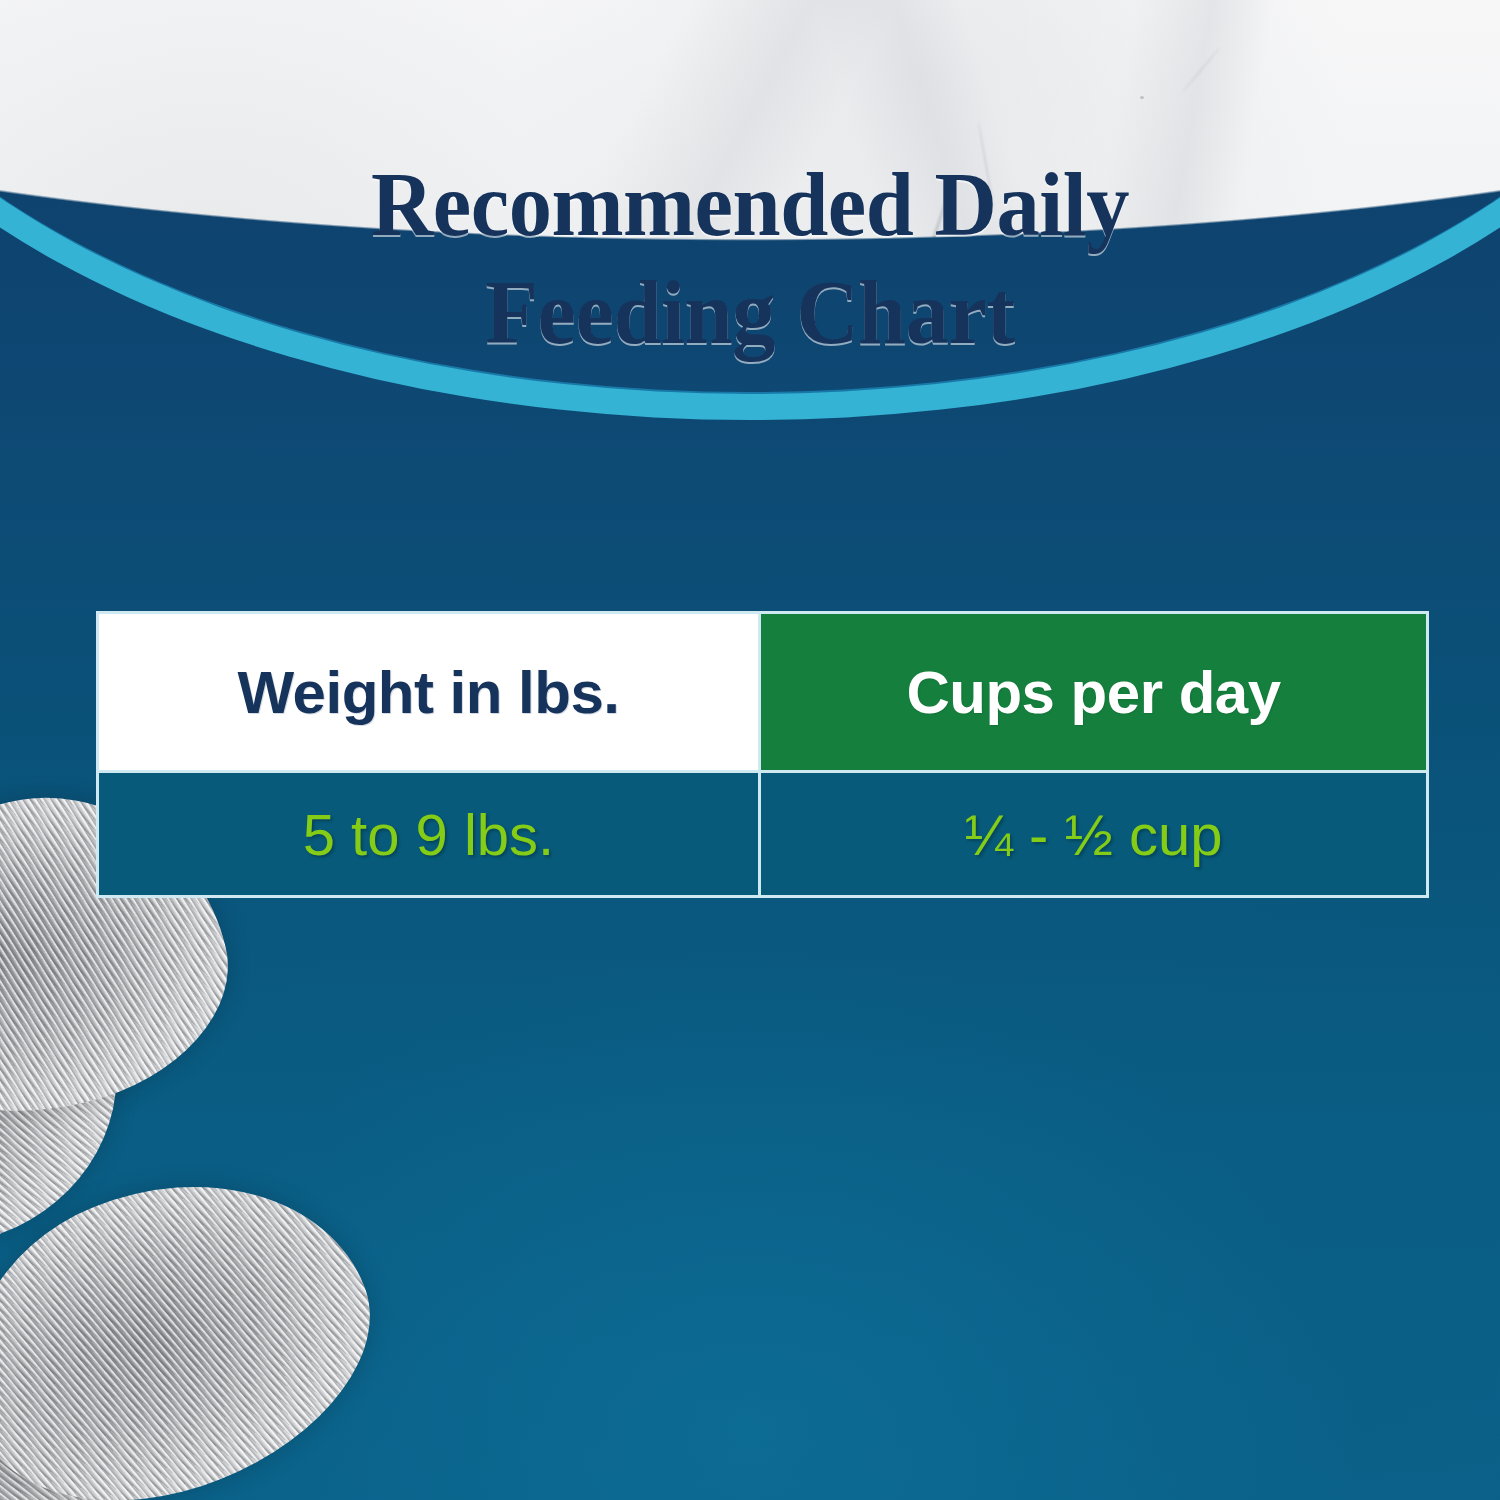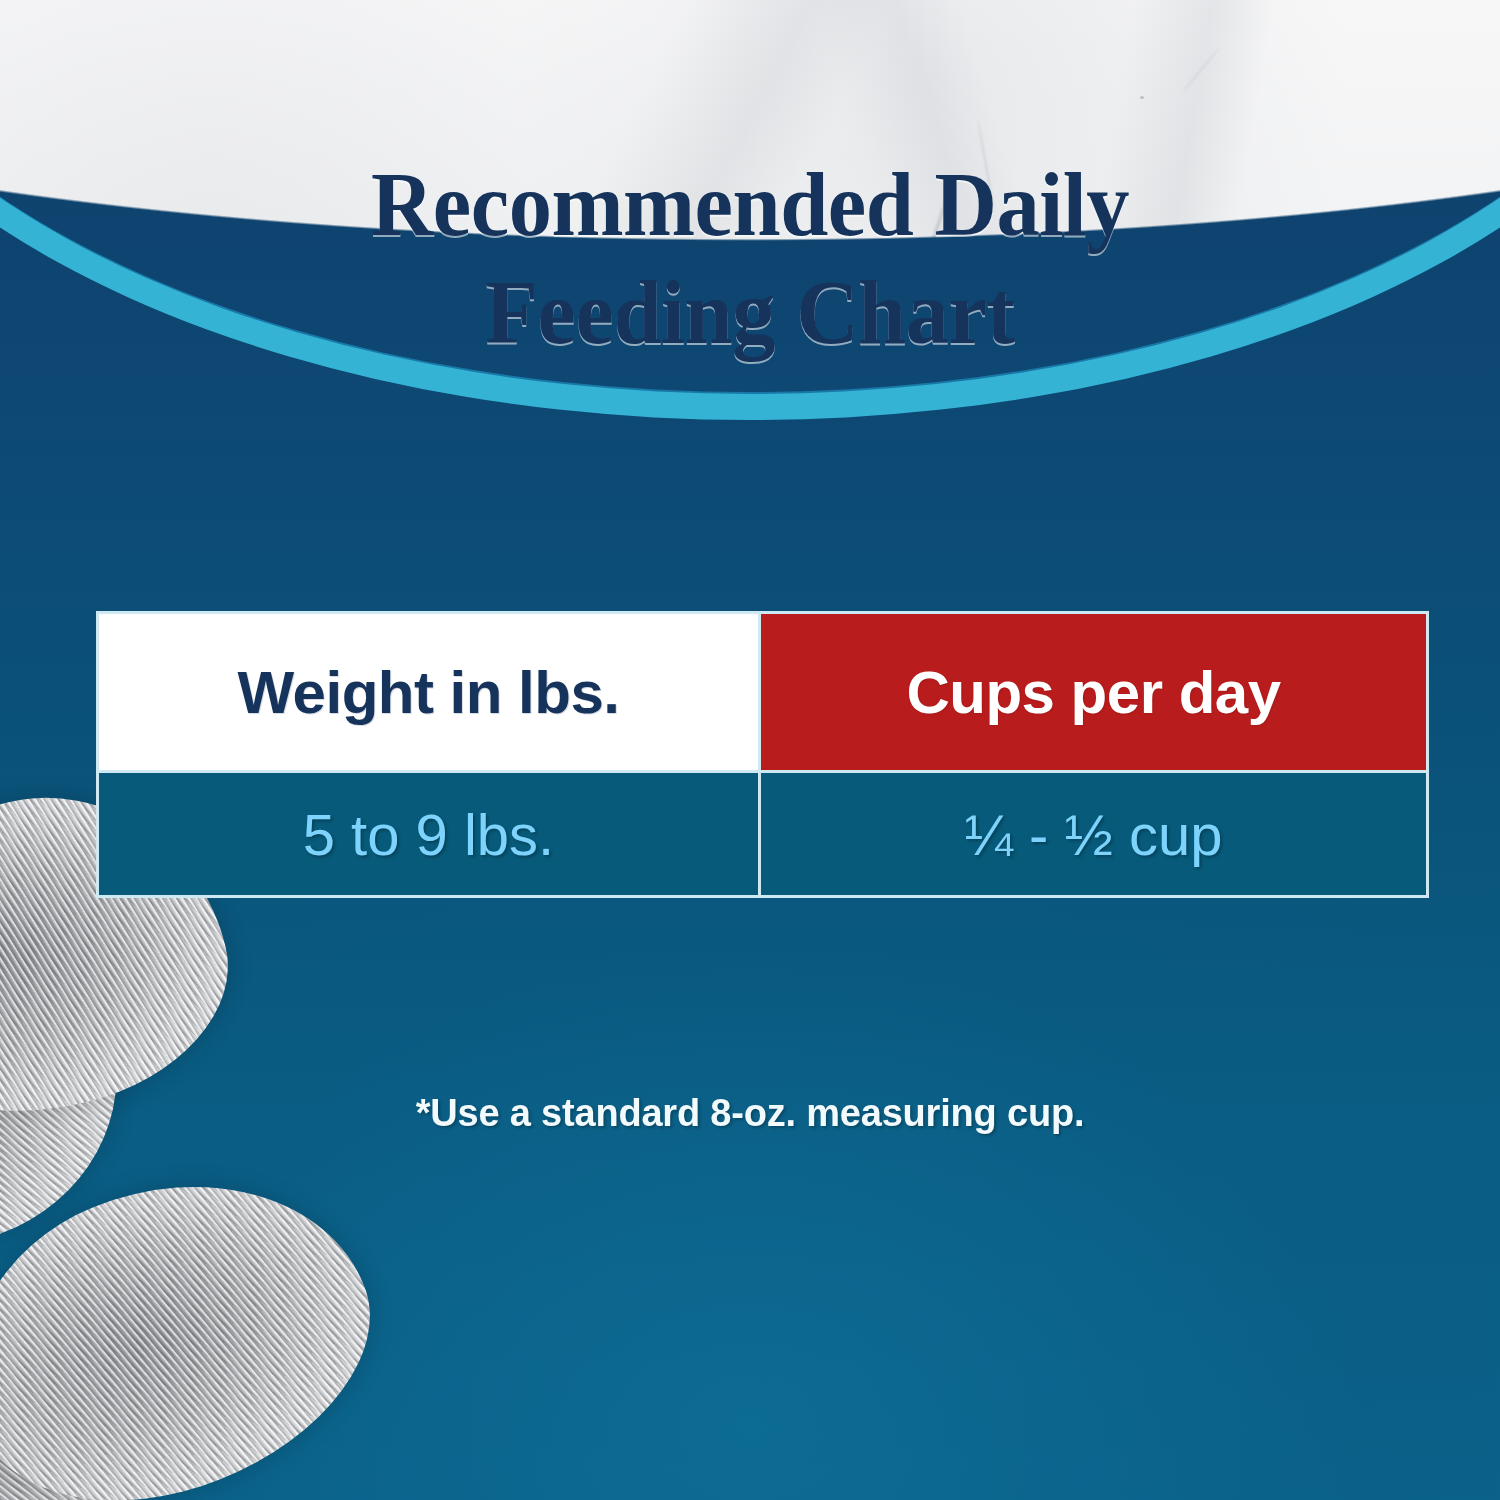--- a/index.html
+++ b/index.html
@@ -189,7 +189,7 @@
   }
   th.head-cups {
     height: 156px;
-    background: #b91c1c;
+    background: #15803d;
     color: #ffffff;
     font-size: 60px;
     font-weight: 700;

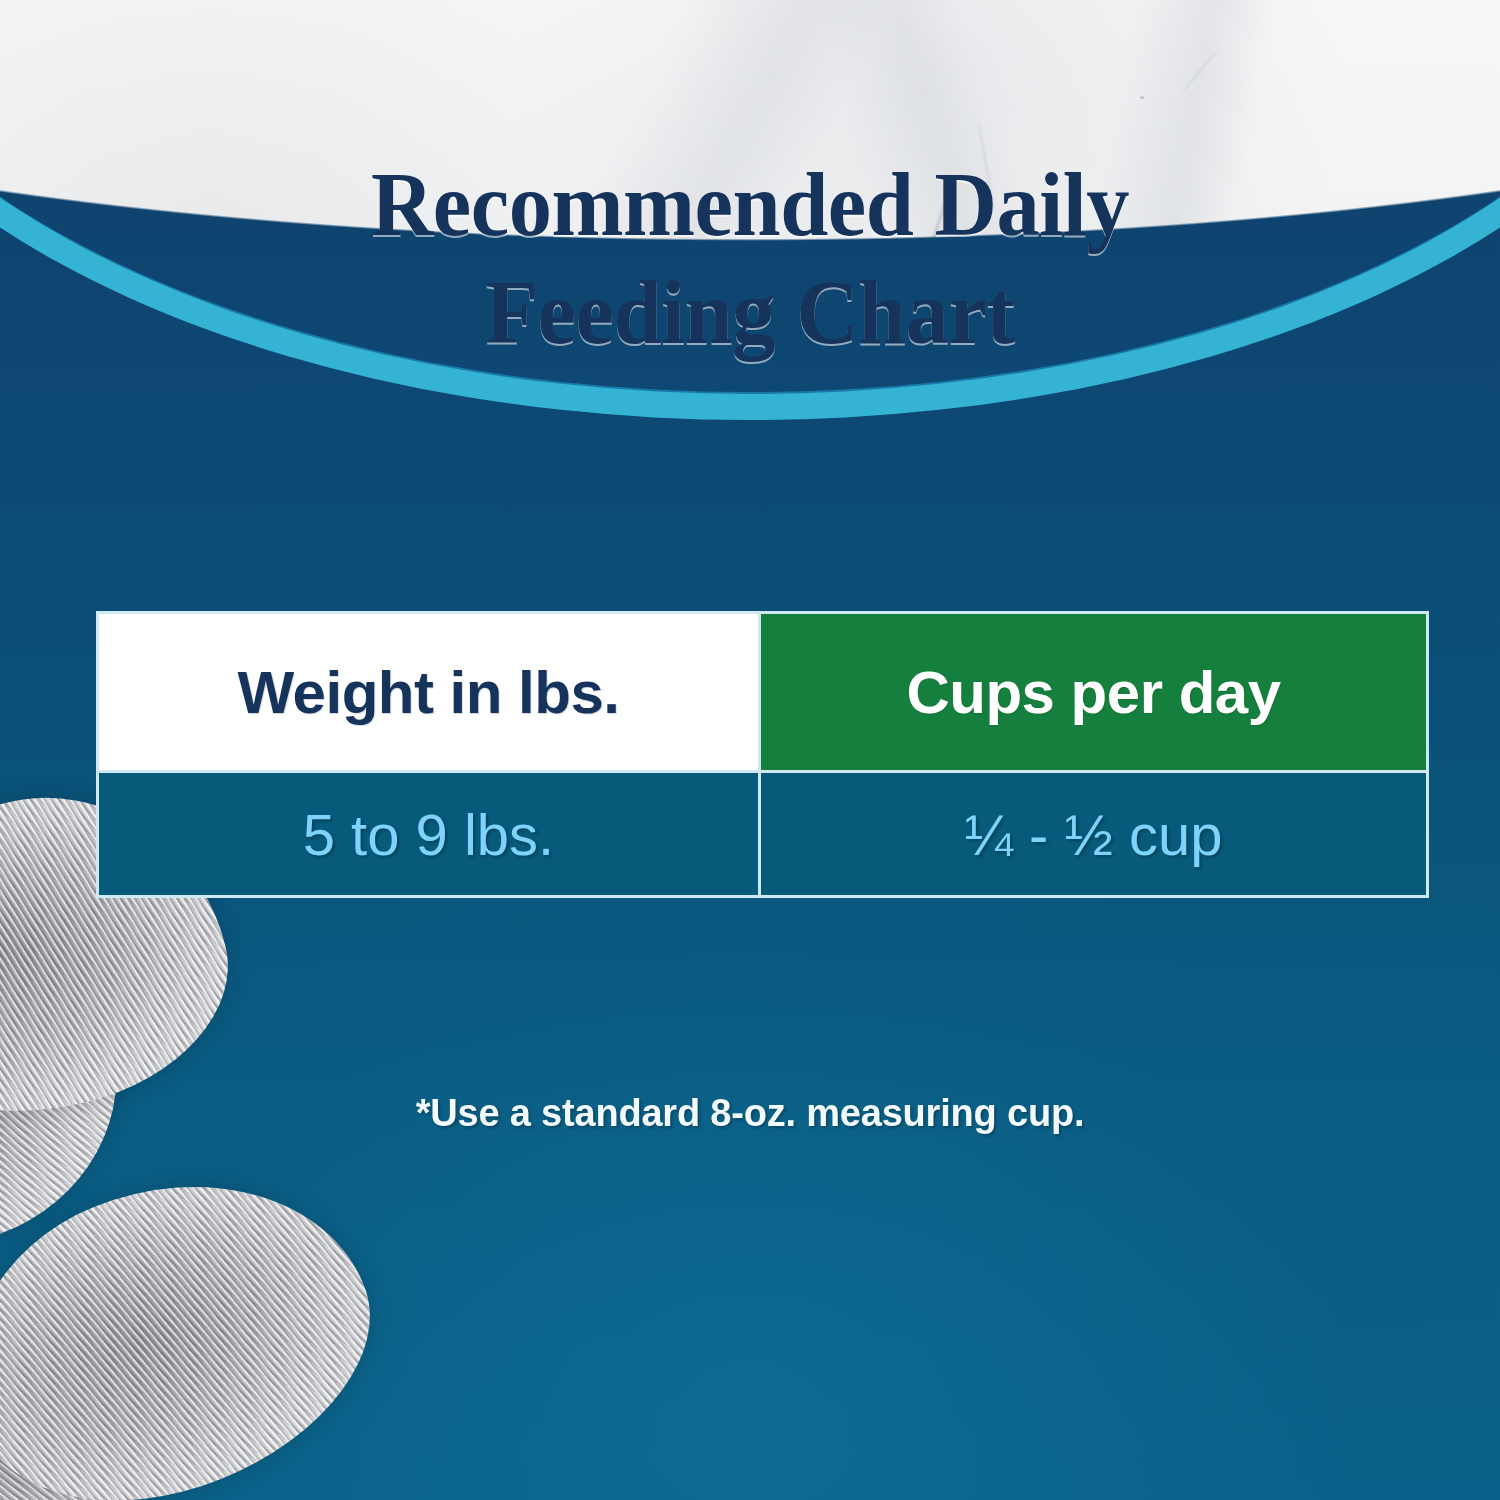--- a/index.html
+++ b/index.html
@@ -199,7 +199,7 @@
   td.cell {
     height: 122px;
     background: #075a7a;
-    color: #7dd3fc;
+    color: #84cc16;
     font-size: 58px;
     font-weight: 400;
     letter-spacing: 0px;

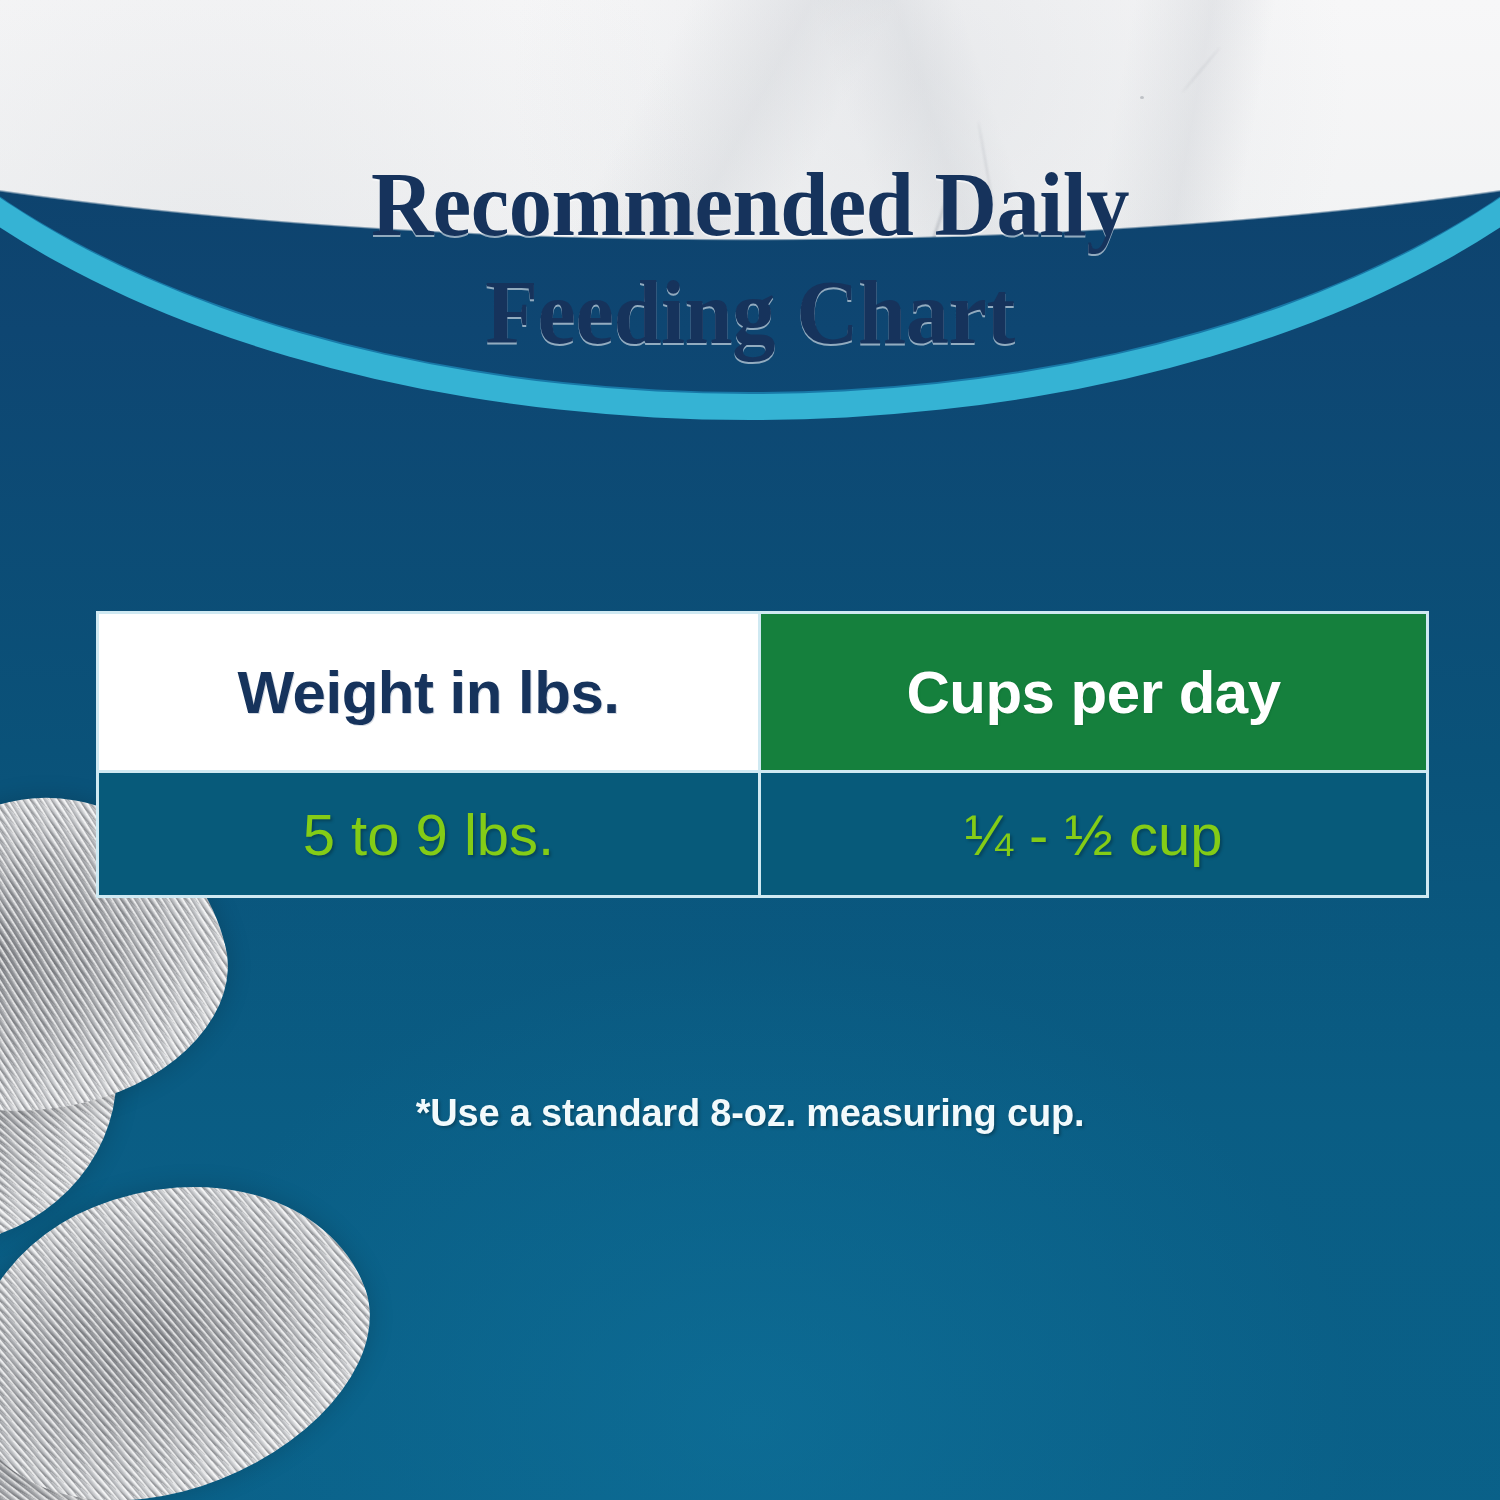--- a/index.html
+++ b/index.html
@@ -271,7 +271,6 @@
     </tbody>
   </table>
 
-  <div class="footnote">*Use a standard 8-oz. measuring cup.</div>
 
 </div>
 

